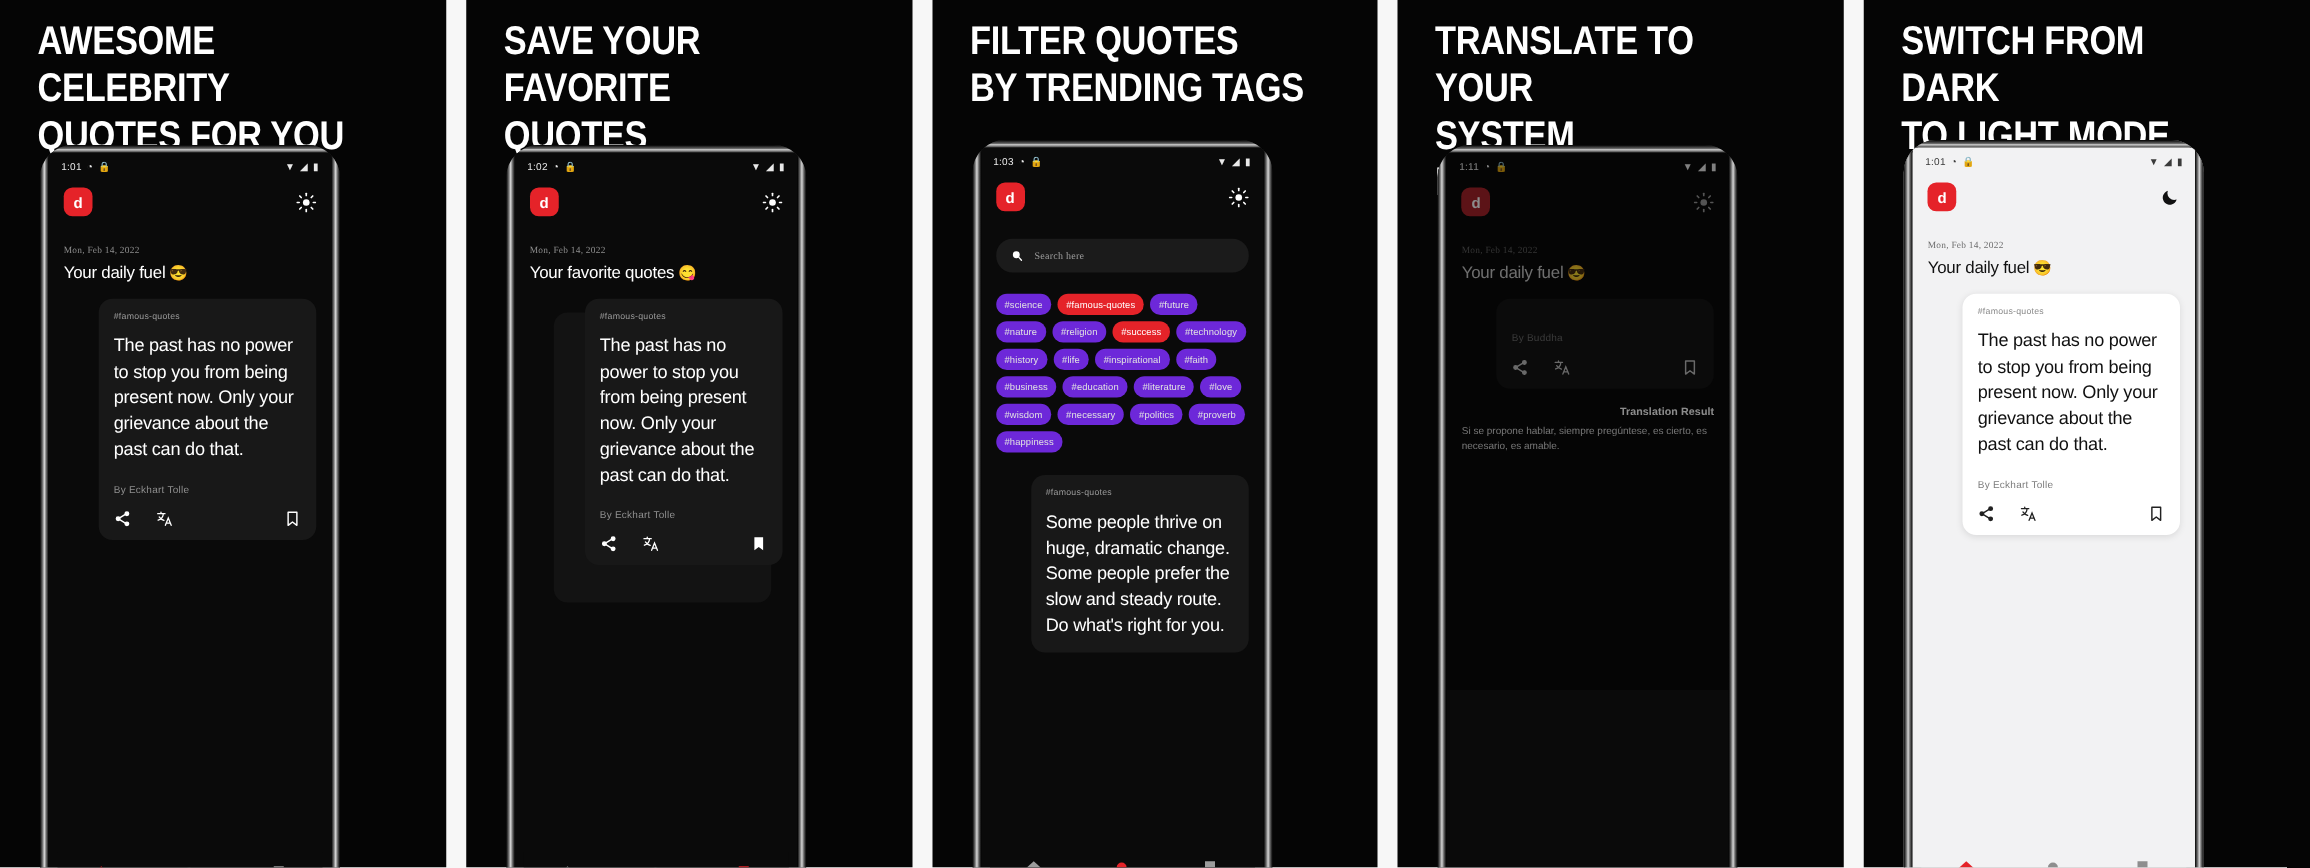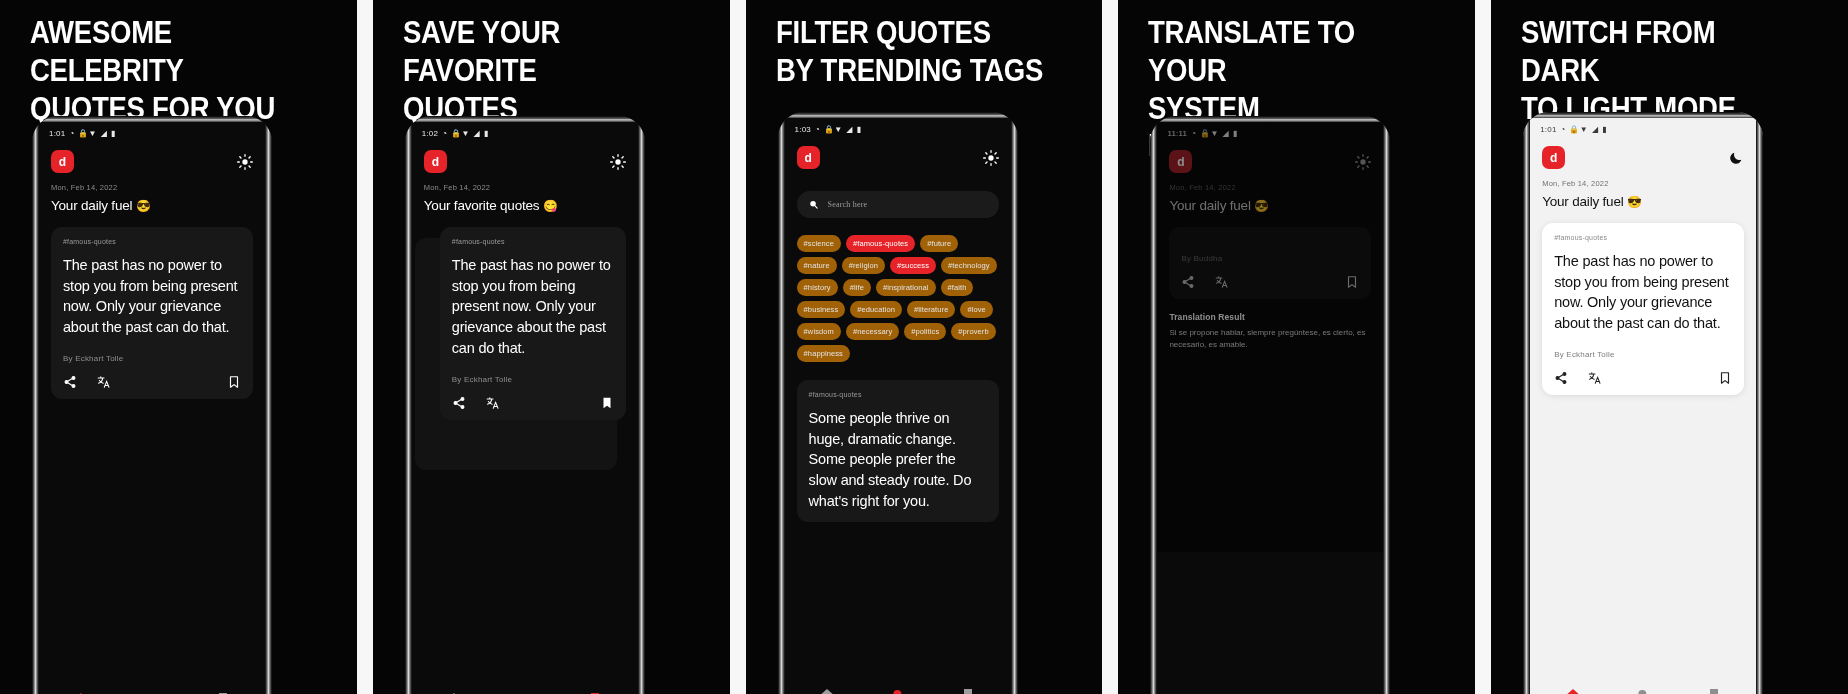--- a/index.html
+++ b/index.html
@@ -55,7 +55,7 @@
   }
   
   .statusbar {
-    display: flex; align-items: center; 
+    display: flex; align-items: center; justify-content: space-between;
     padding: 5px 10px 0 10px; height: 18px;
     font-size: 8px; color: #e9e9e9; letter-spacing: .2px;
   }

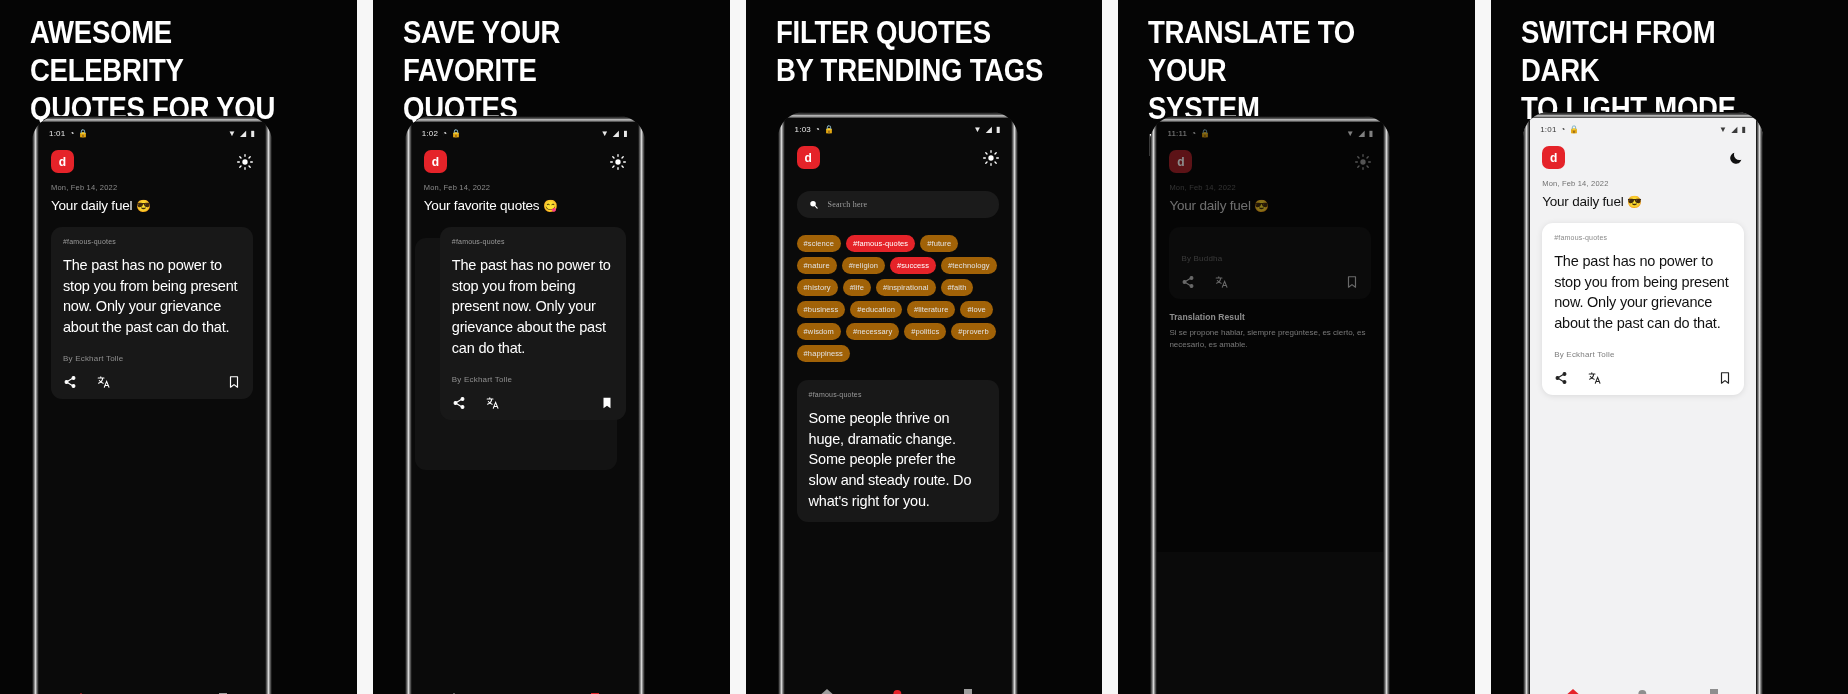--- a/index.html
+++ b/index.html
@@ -467,7 +467,7 @@
 
         <div class="statusbar">
           <div class="sb-left">
-            <span>11:11</span>
+            <span>1:11</span>
             <span class="sb-ico">◔</span>
             <span class="sb-ico">🔒</span>
           </div>

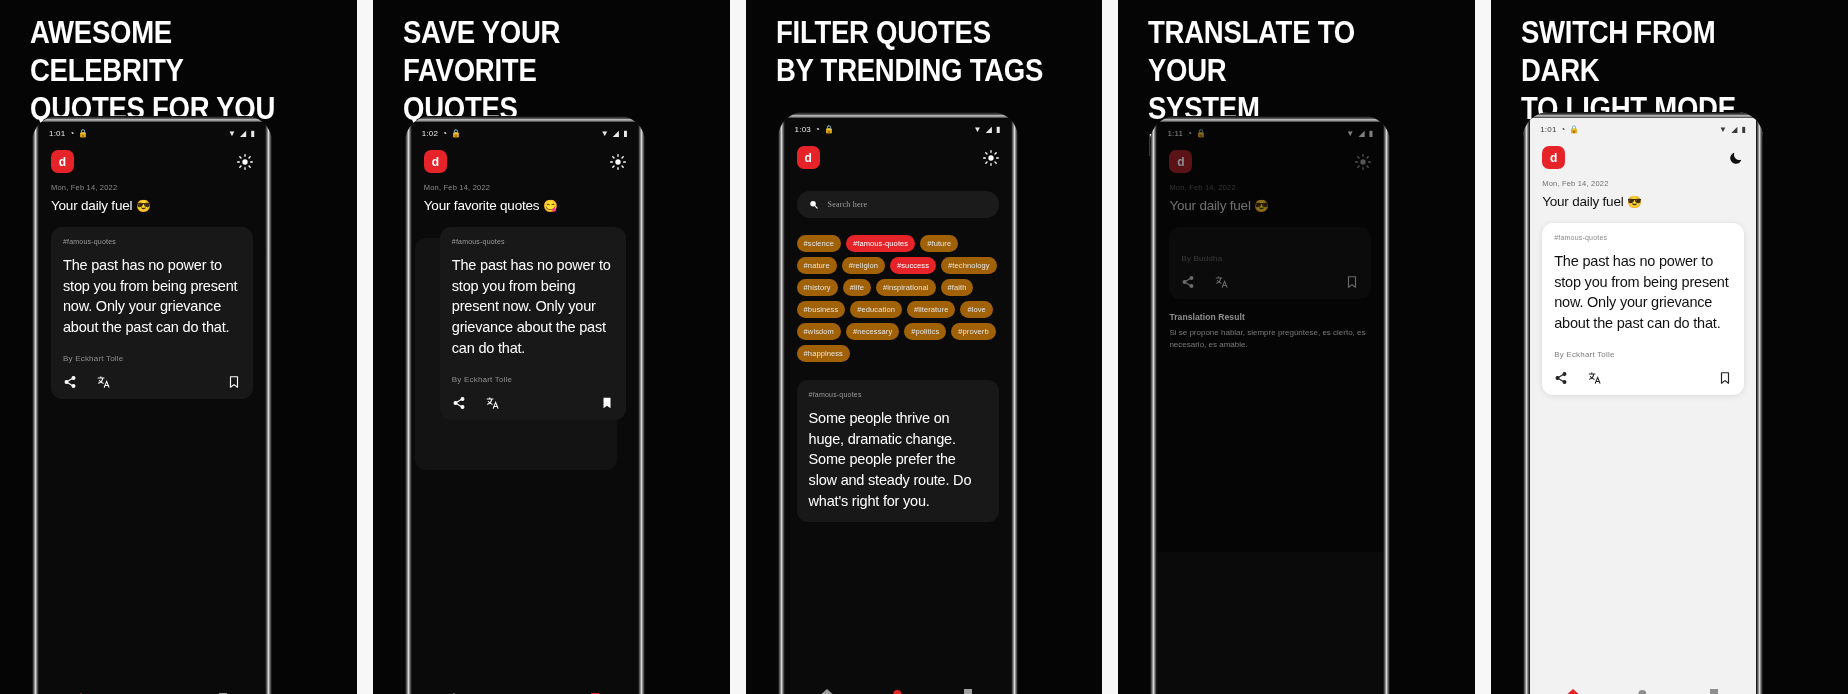--- a/index.html
+++ b/index.html
@@ -77,7 +77,7 @@
   .mode-btn.dark-glyph { color: #111; }
   
   .content { padding: 0 12px; }
-  .datetxt { font-size: 7.5px; color: #8c8c8c; margin-top: 10px; letter-spacing: .2px; }
+  .datetxt { font-size: 7.5px; color: #8c8c8c; margin-top: 22px; letter-spacing: .2px; font-family: Liberation Serif, serif; }
   .datetxt.on-light { color: #6f6f6f; }
   .greeting {
     font-size: 13.5px; color: #fff; margin-top: 6px; letter-spacing: -.2px;

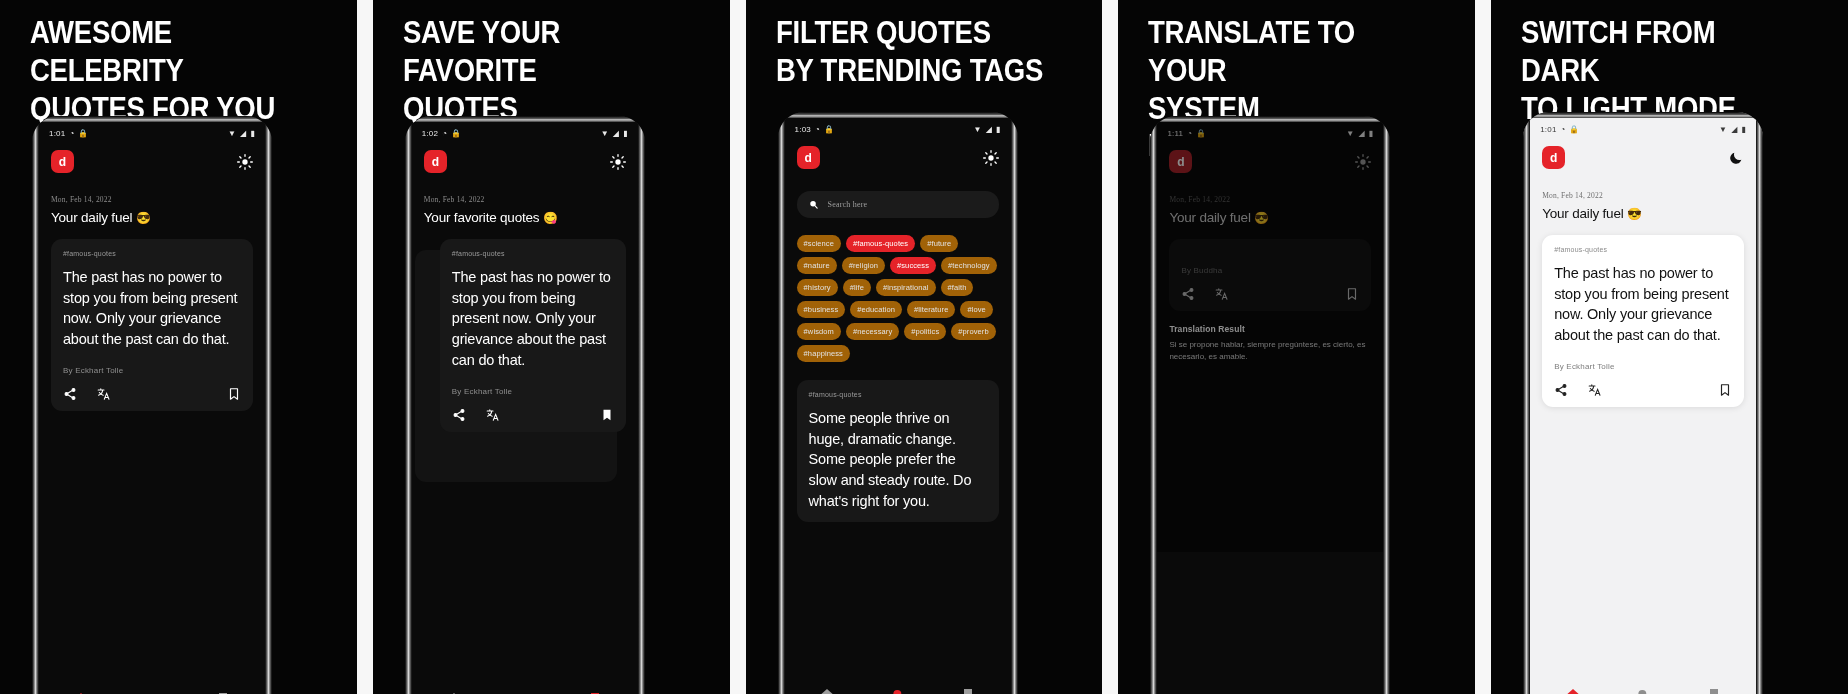--- a/index.html
+++ b/index.html
@@ -121,7 +121,7 @@
   
   .tags { display: flex; flex-wrap: wrap; gap: 5px 5px; margin-top: 17px; }
   .tag {
-    font-size: 7.5px; color: #e2e2e2; background: #a16207;
+    font-size: 7.5px; color: #e2e2e2; background: #6d28d9;
     border-radius: 9px; padding: 4px 7px; letter-spacing: .1px;
     white-space: nowrap;
   }

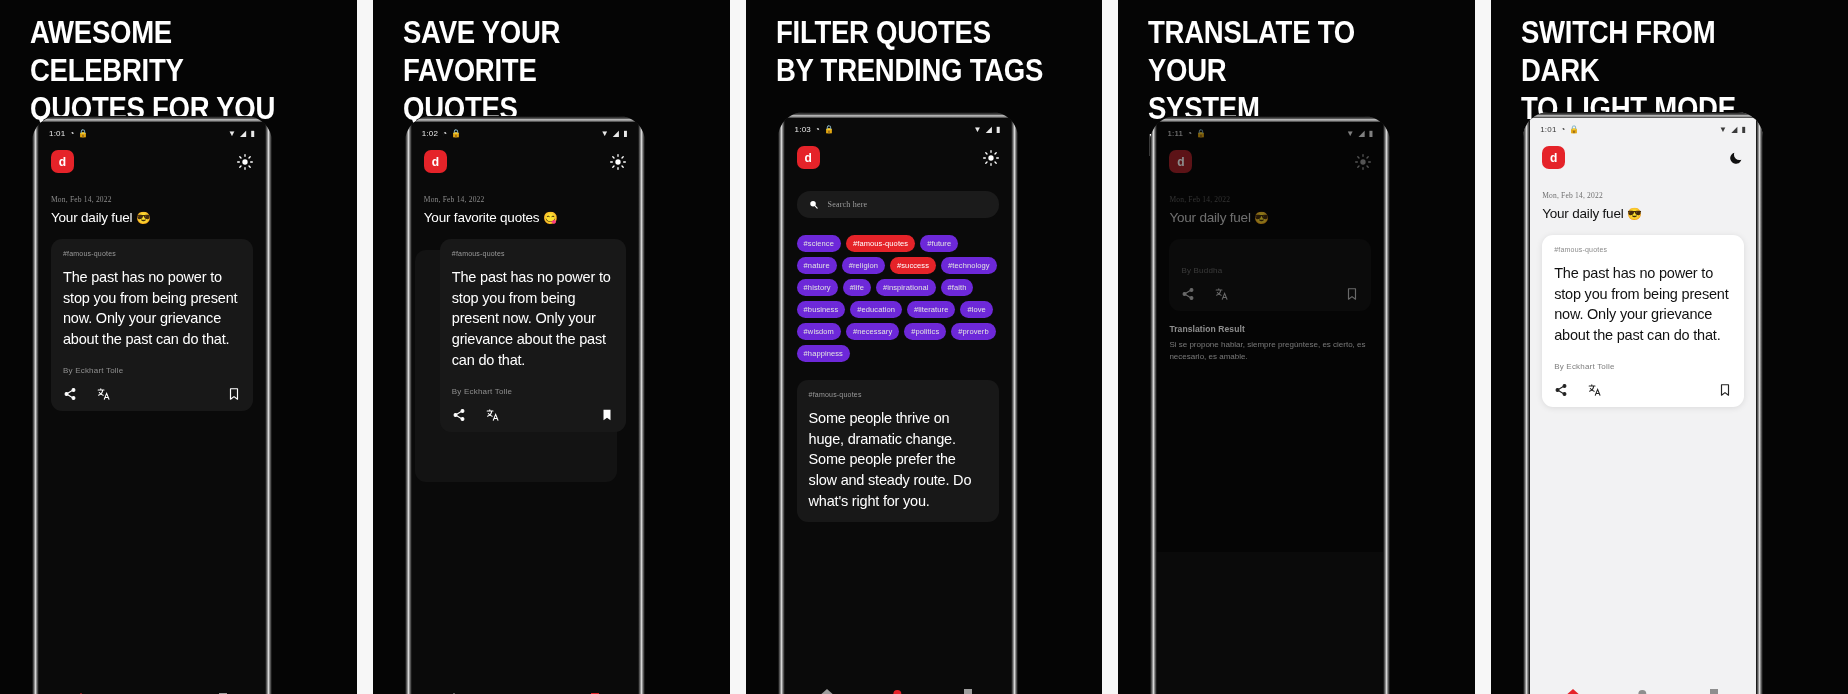--- a/index.html
+++ b/index.html
@@ -85,7 +85,7 @@
   .greeting.on-light { color: #111; }
   .emoji { font-size: 12px; }
   
-  .cardwrap { position: relative; margin-top: 14px; }
+  .cardwrap { position: relative; margin-top: 14px; margin-left: 28px; }
   .card-behind {
     position: absolute; left: -9px; top: 11px; right: 9px; height: 232px;
     background: #131313; border-radius: 11px;

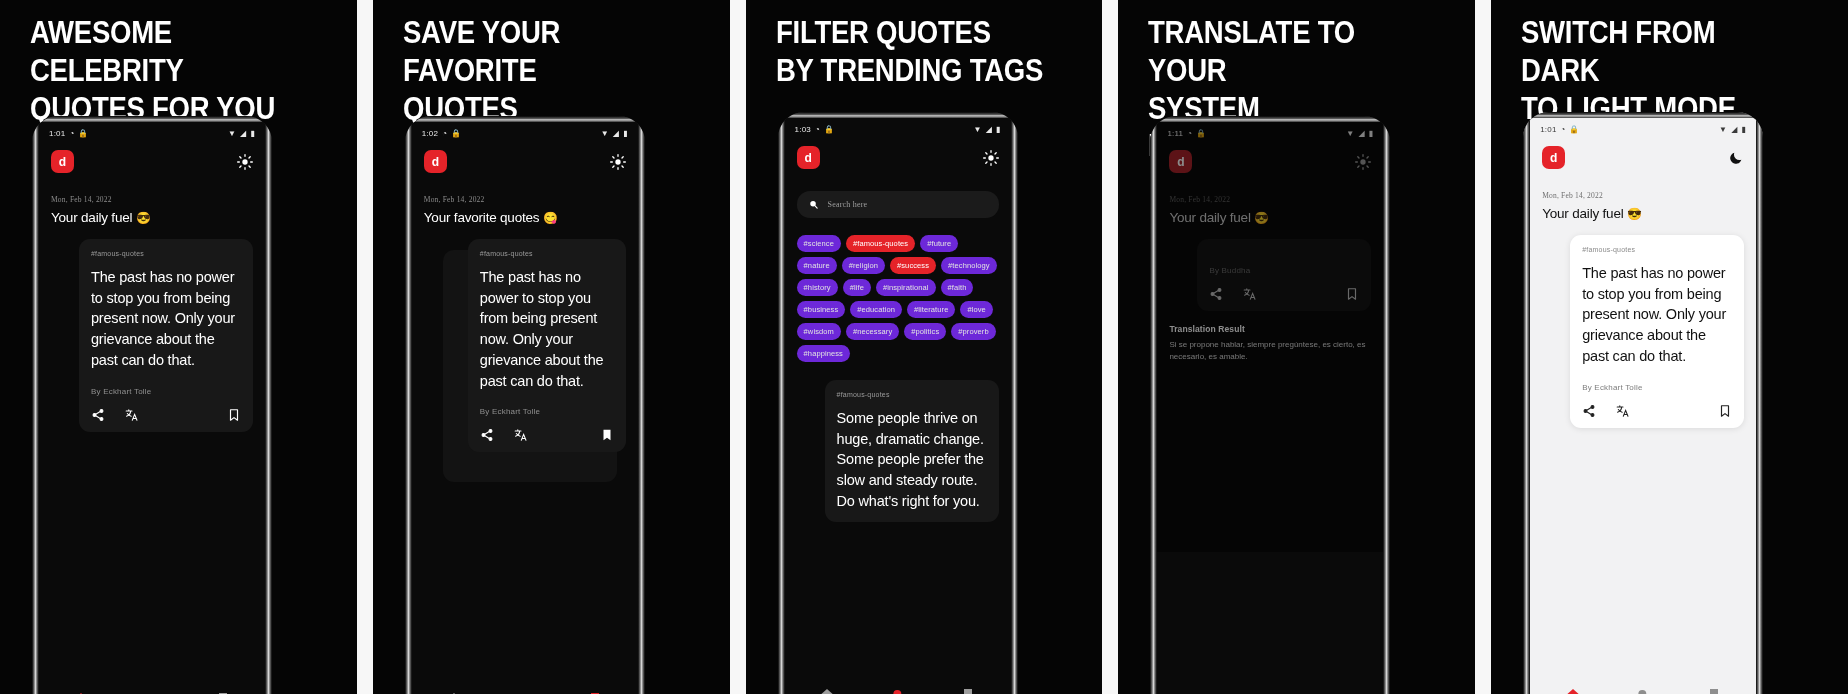--- a/index.html
+++ b/index.html
@@ -128,7 +128,7 @@
   .tag.active { background: #e52329; color: #fff; }
   
   .transres { padding: 0 12px; margin-top: 13px; }
-  .transres h4 { font-size: 8.5px; color: #fff; font-weight: 700; letter-spacing: .1px; }
+  .transres h4 { font-size: 8.5px; color: #fff; font-weight: 700; letter-spacing: .1px; text-align: right; }
   .transres p { font-size: 8px; color: #d6d6d6; line-height: 1.52; margin-top: 5px; }
   
   .bottomnav {

